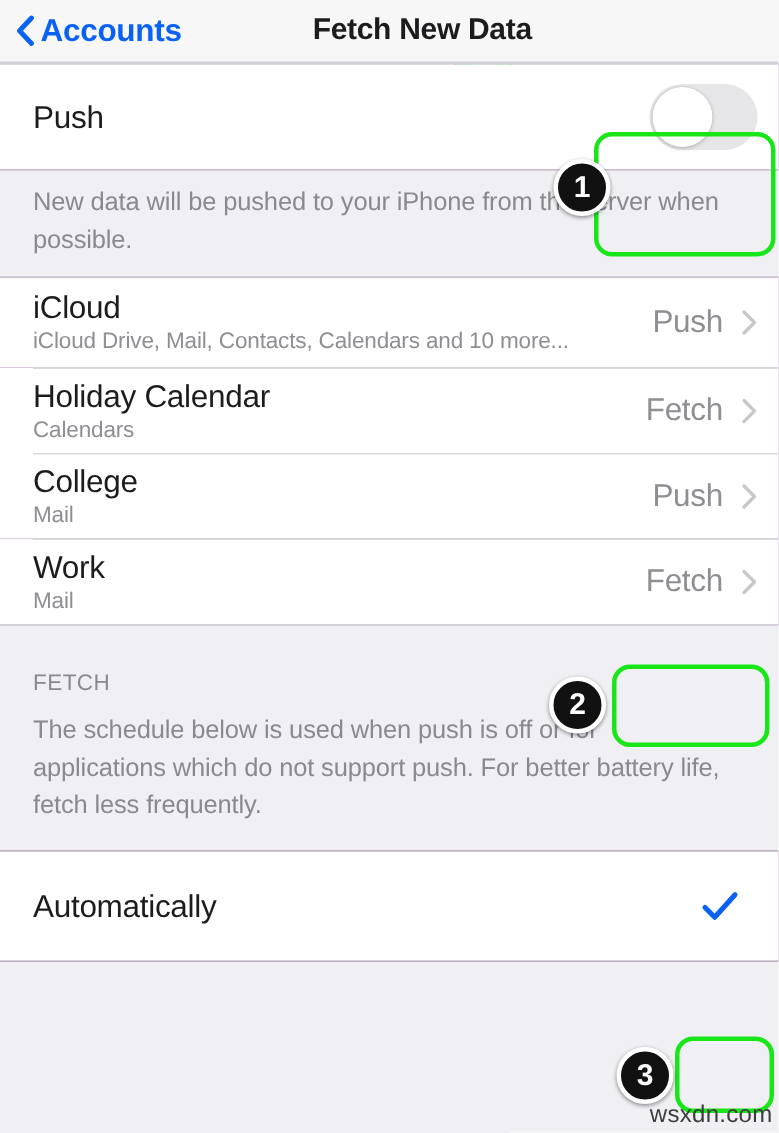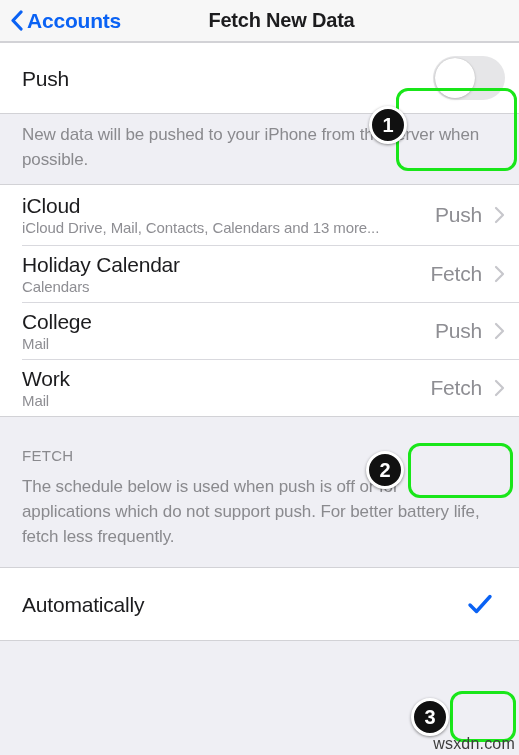--- a/index.html
+++ b/index.html
@@ -301,7 +301,7 @@
     <div class="row" style="height:60px;">
       <div class="row-texts">
         <div class="row-title">iCloud</div>
-        <div class="row-sub">iCloud Drive, Mail, Contacts, Calendars and 13 more...</div>
+        <div class="row-sub">iCloud Drive, Mail, Contacts, Calendars and 10 more...</div>
       </div>
       <div class="row-right">
         <span class="row-value">Push</span>

